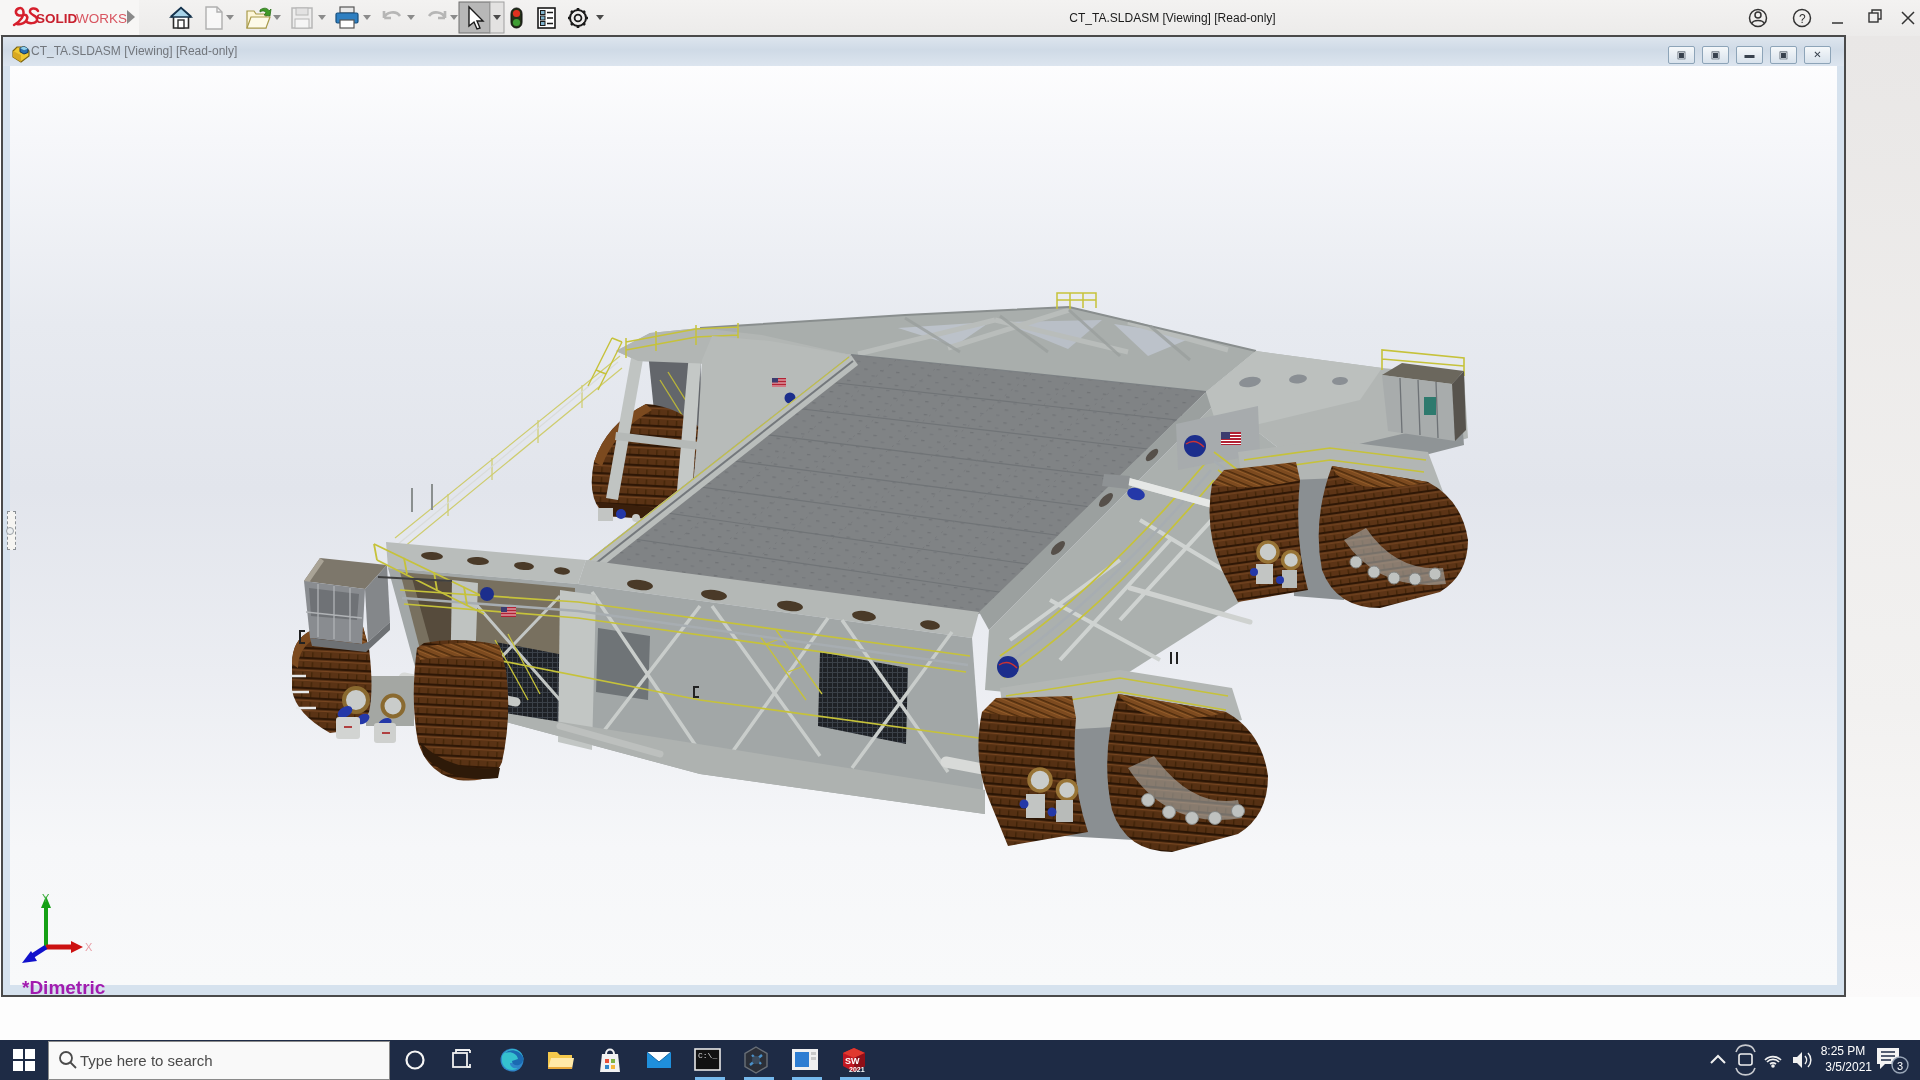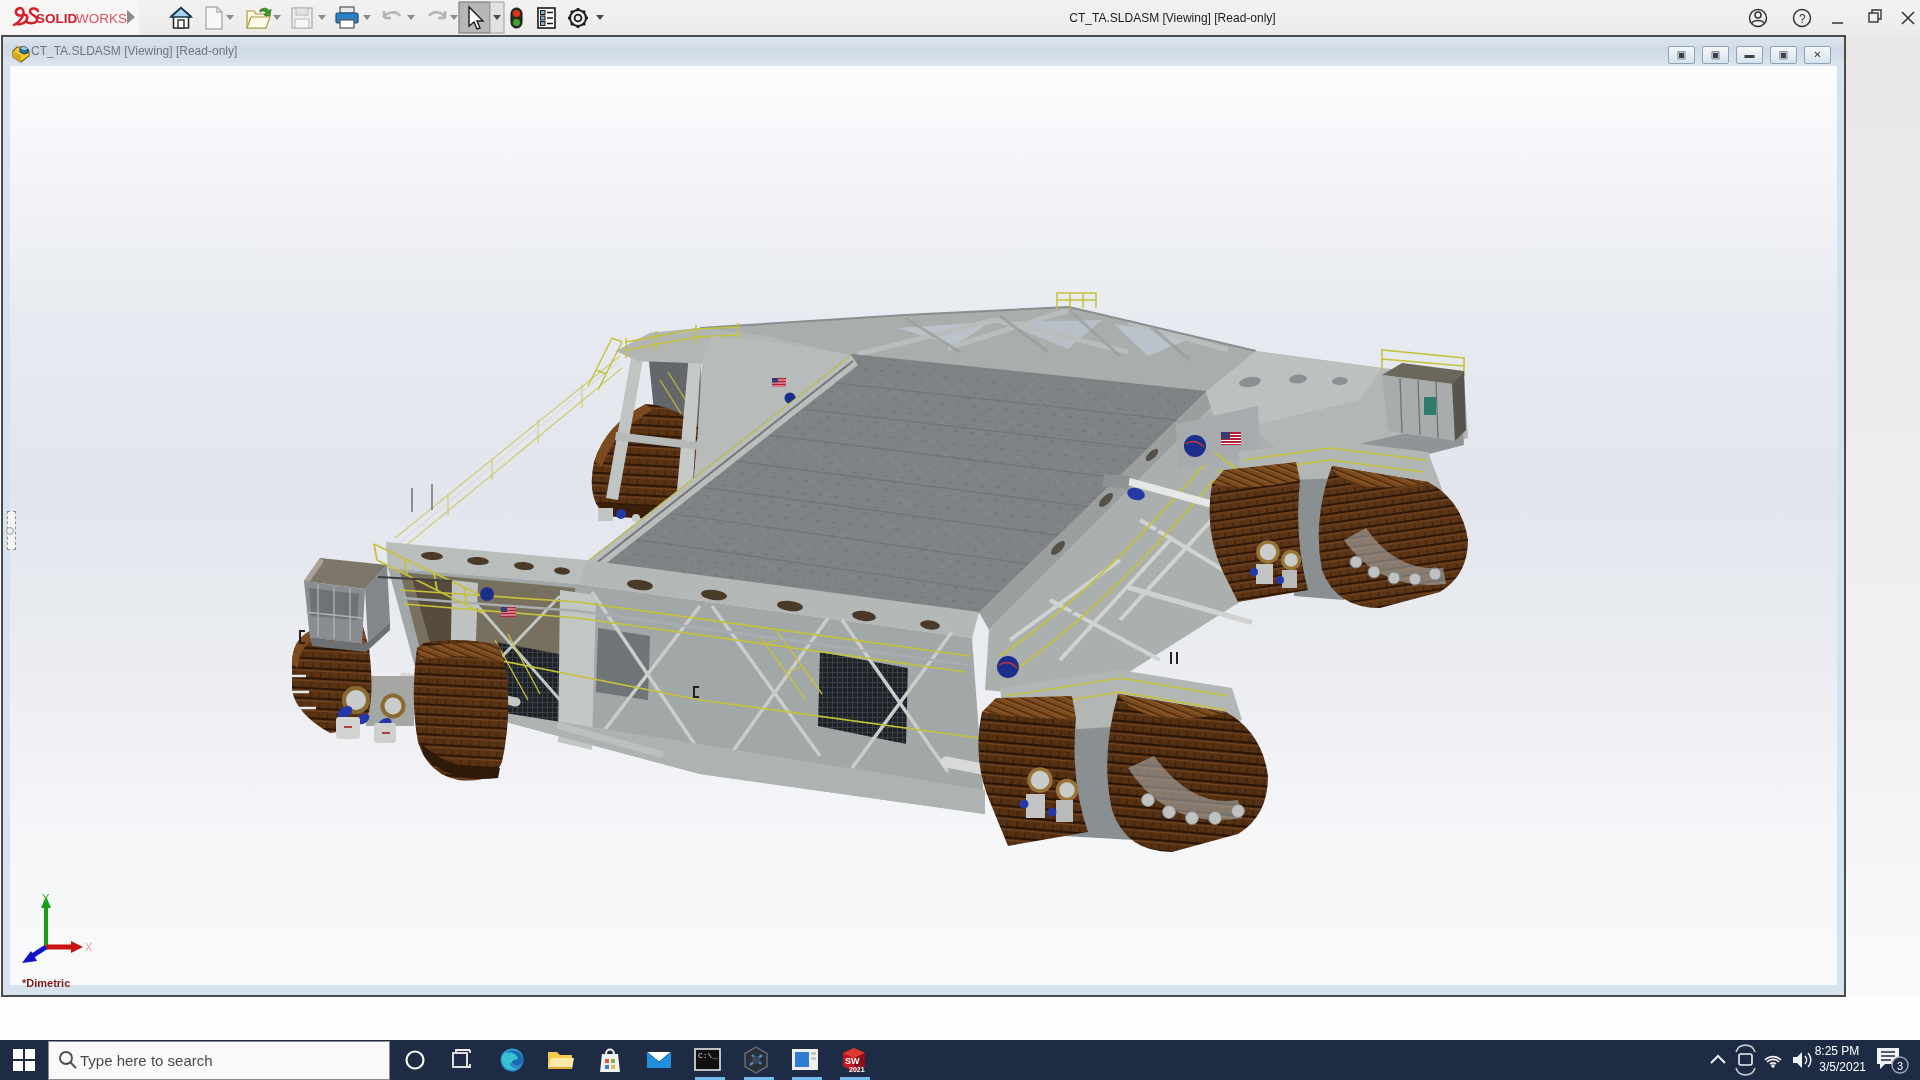--- a/index.html
+++ b/index.html
@@ -533,7 +533,7 @@
   <text x="24" y="12" font-size="11" fill="#3faf3f" font-family="Liberation Sans">Y</text>
   <text x="67" y="61" font-size="11" fill="#e8a0a8" font-family="Liberation Sans">X</text>
 </svg>
-<div class="abs" style="left:22px;top:977px;font-size:11px;font-weight:bold;color:#7f1d1d;">*Dimetric</div>
+<div class="abs" style="left:22px;top:977px;font-size:19px;font-weight:bold;color:#a21caf;">*Dimetric</div>
 
 <div class="abs" id="taskbar"></div>
 

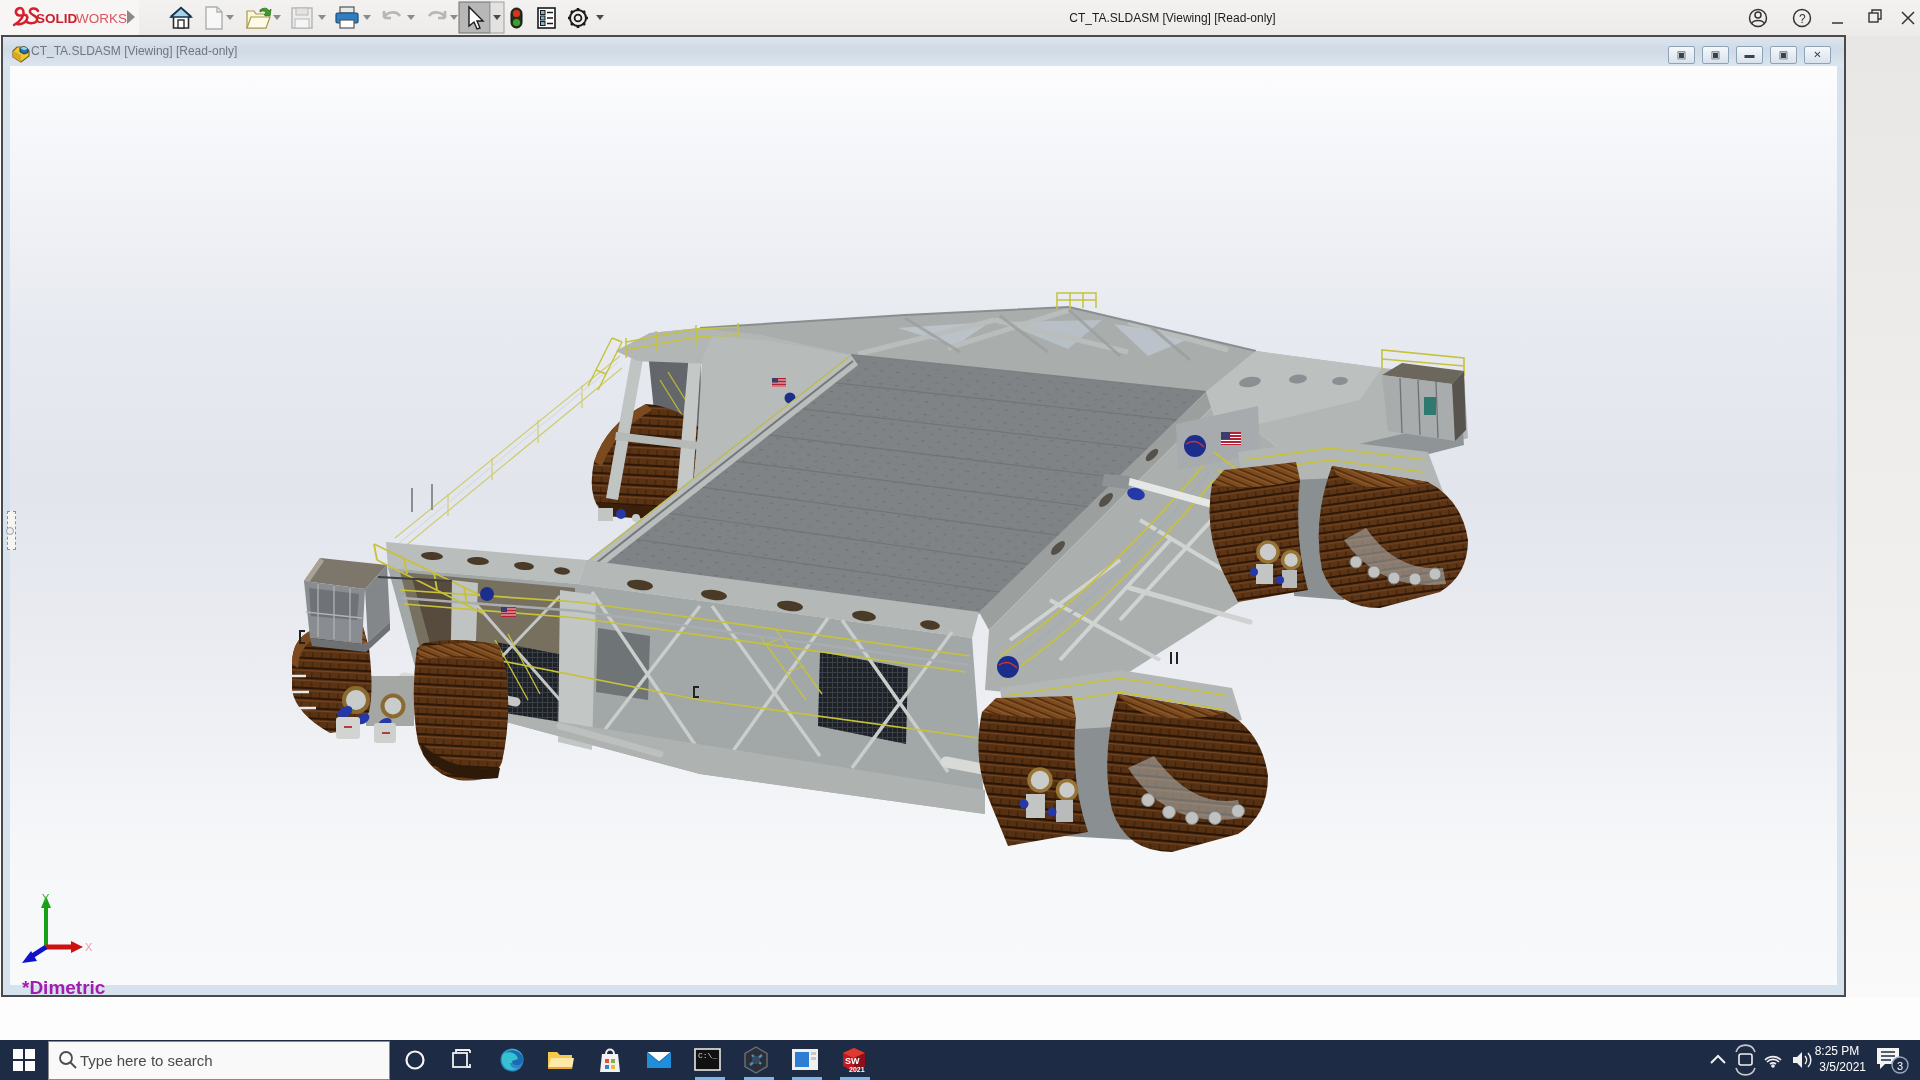--- a/index.html
+++ b/index.html
@@ -30,7 +30,7 @@
   #searchbox{left:48px;top:1041px;width:342px;height:39px;background:#f9f9f9;
     border:1px solid #8a8a8a;box-sizing:border-box;}
   #searchtext{left:80px;top:1041px;height:39px;line-height:39px;font-size:15px;color:#4a4a4a;}
-  .tray{color:#fff;}
+  .tray{color:#fff;margin-left:6px;}
   .ulmark{top:1077px;height:3px;width:30px;background:#76b9ed;}
 </style>
 </head>

